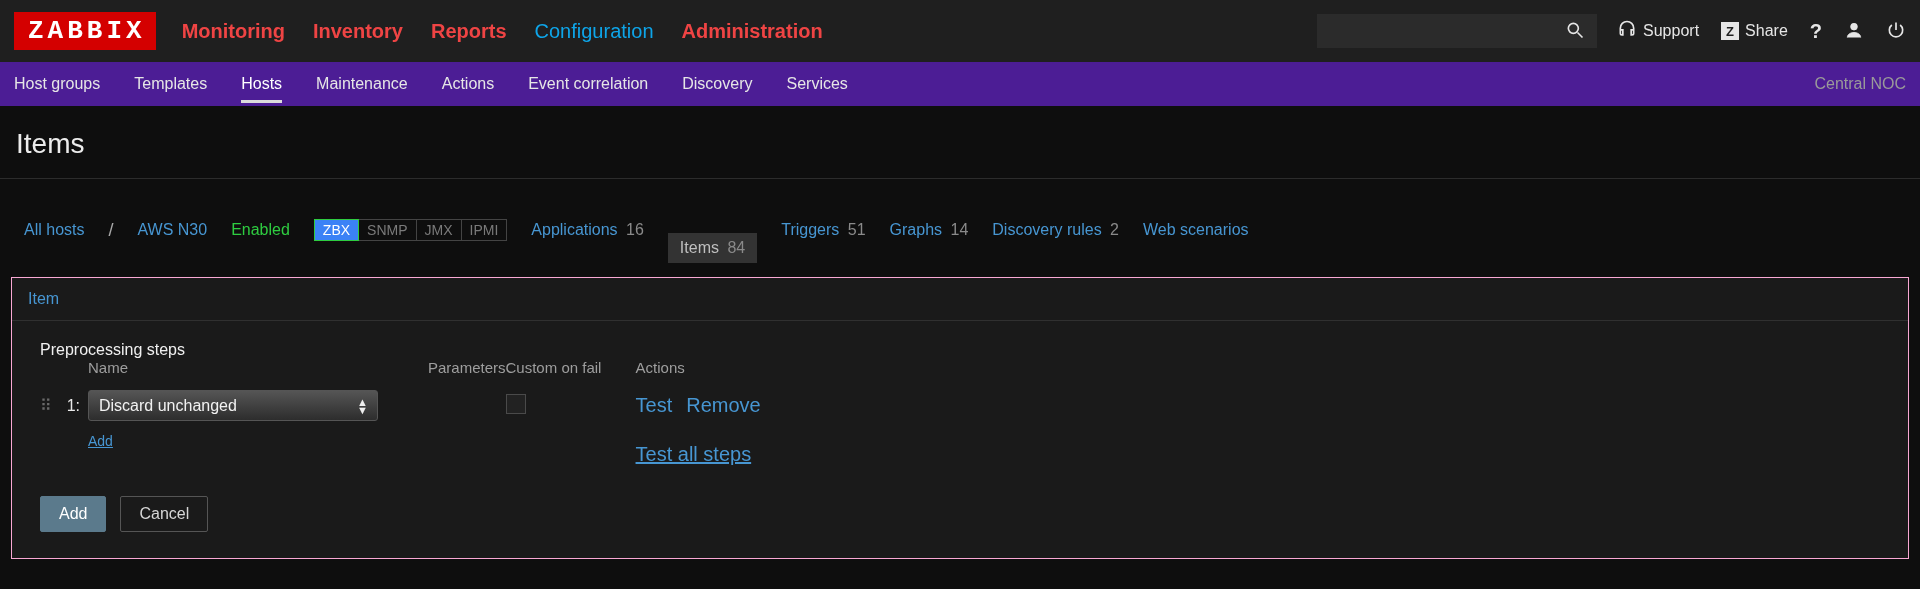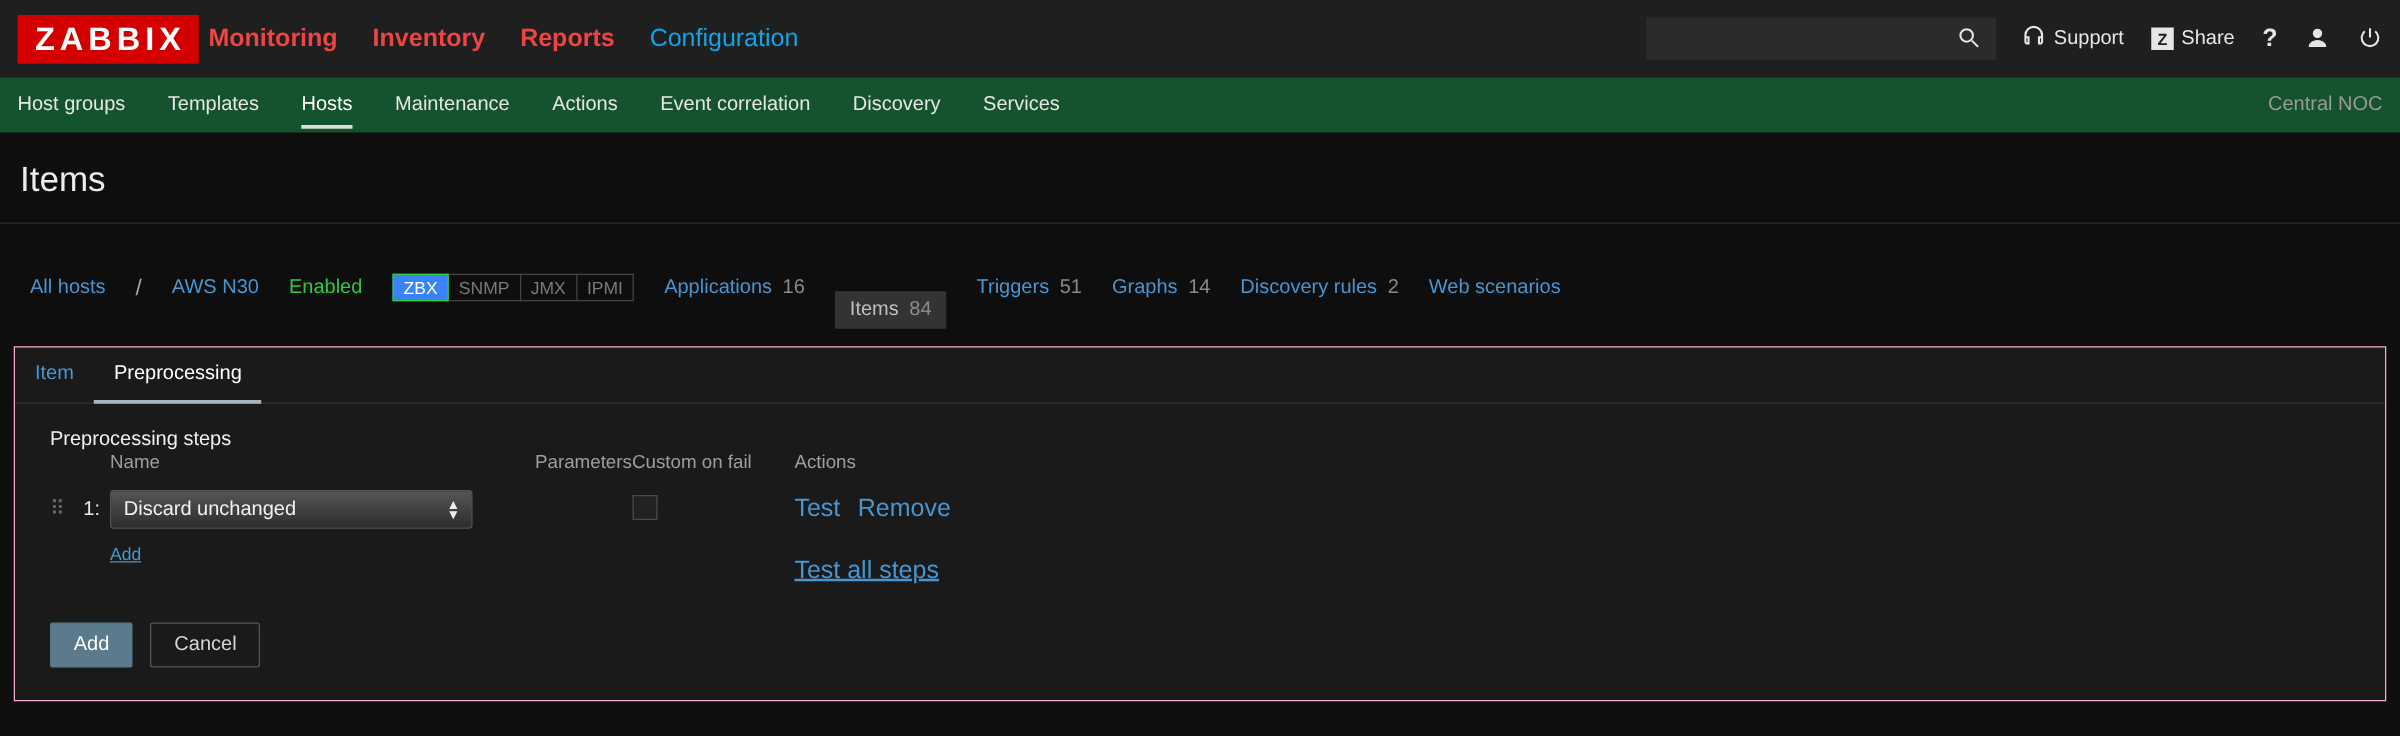--- a/index.html
+++ b/index.html
@@ -26,8 +26,8 @@
     font-size: 26px;
     letter-spacing: 4px;
     padding: 4px 10px 4px 14px;
-    font-family: Liberation Sans, sans-serif;
-    margin-right: 8px;
+    font-family: Liberation Mono, monospace;
+    margin-right: 26px;
   }
   .topnav-menu {
     display: flex;

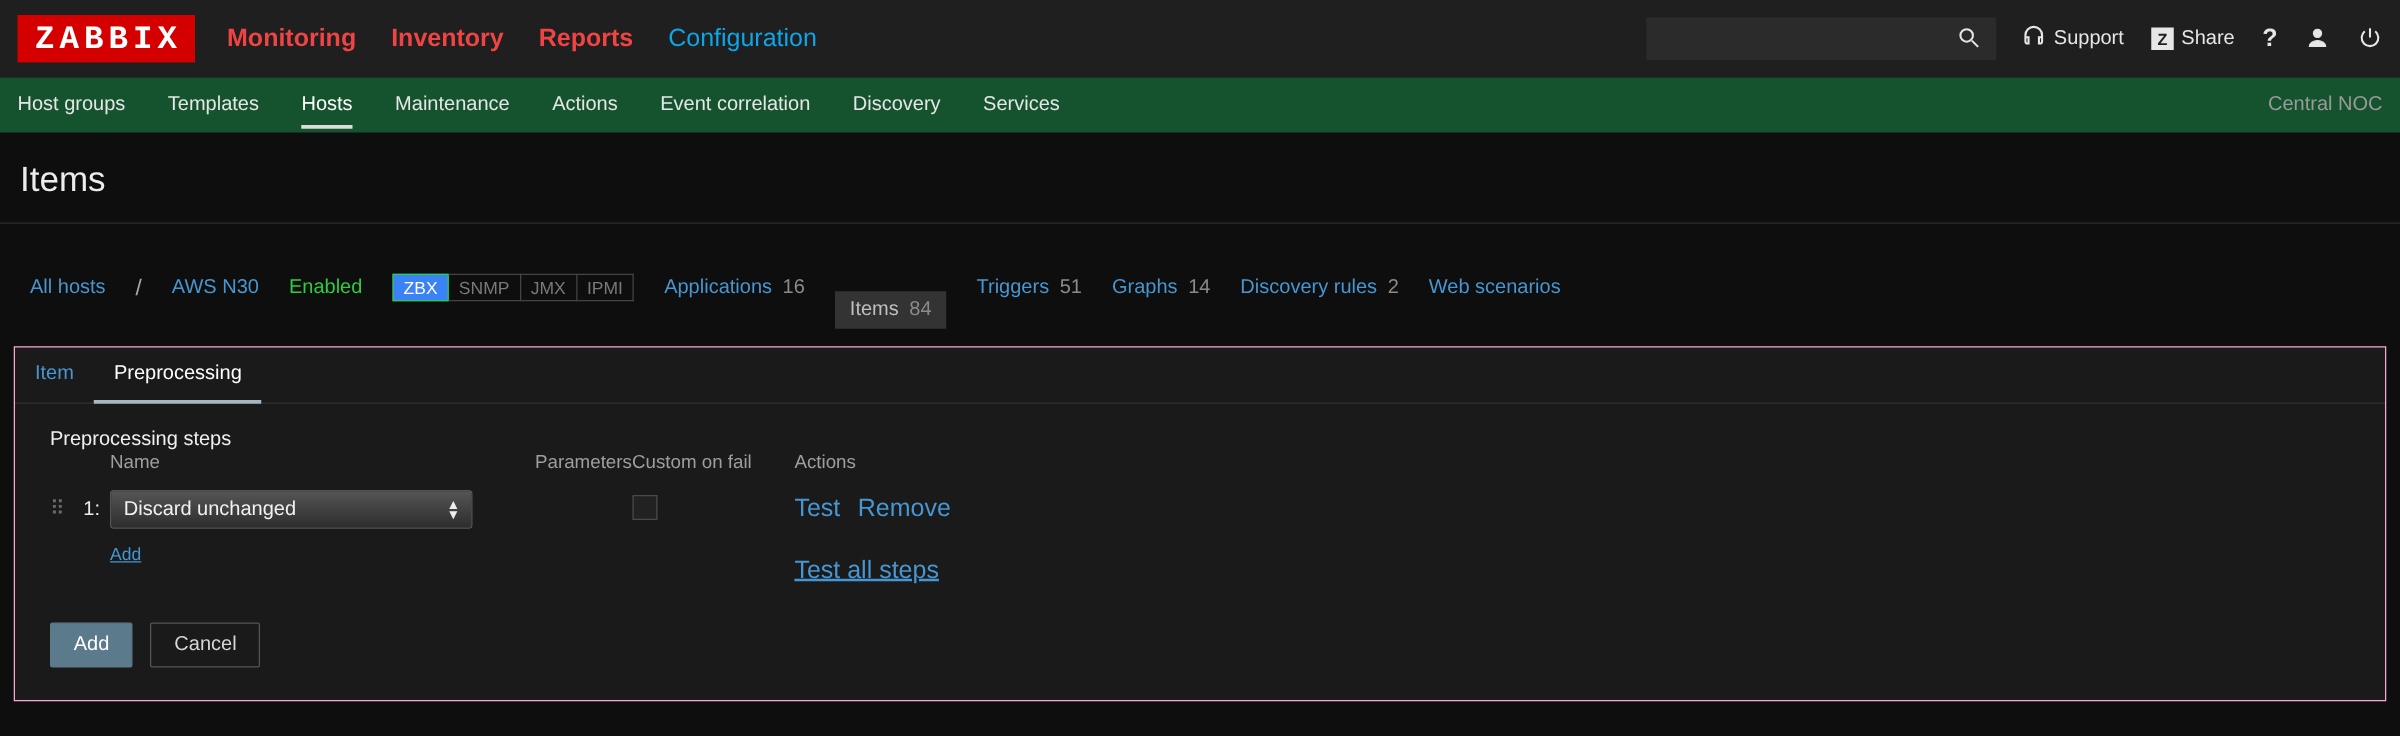--- a/index.html
+++ b/index.html
@@ -195,6 +195,7 @@
     <div class="topnav-item">Inventory</div>
     <div class="topnav-item">Reports</div>
     <div class="topnav-item active">Configuration</div>
+    <div class="topnav-item">Administration</div>
   </div>
   <div class="topnav-spacer"></div>
   <div class="search-box">

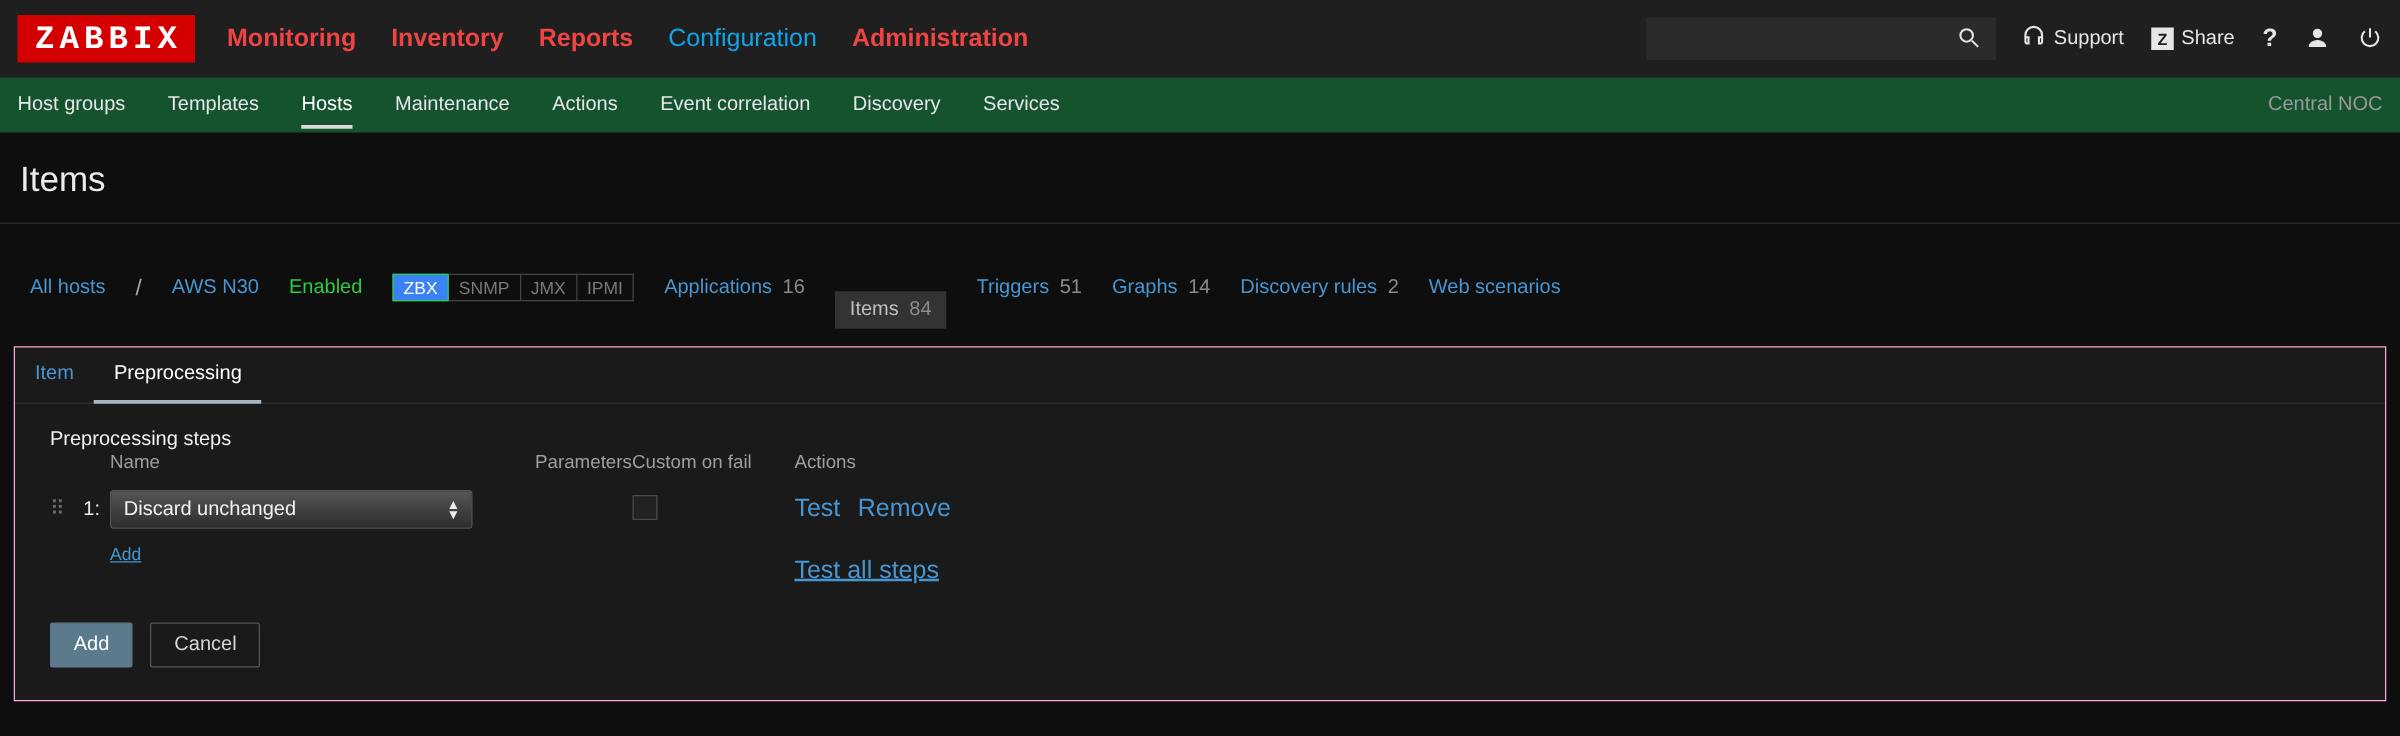--- a/index.html
+++ b/index.html
@@ -73,7 +73,7 @@
   .subnav {
     display: flex;
     align-items: center;
-    background: #14532d;
+    background: #4c1d95;
     height: 44px;
     padding: 0 14px;
     font-size: 16px;

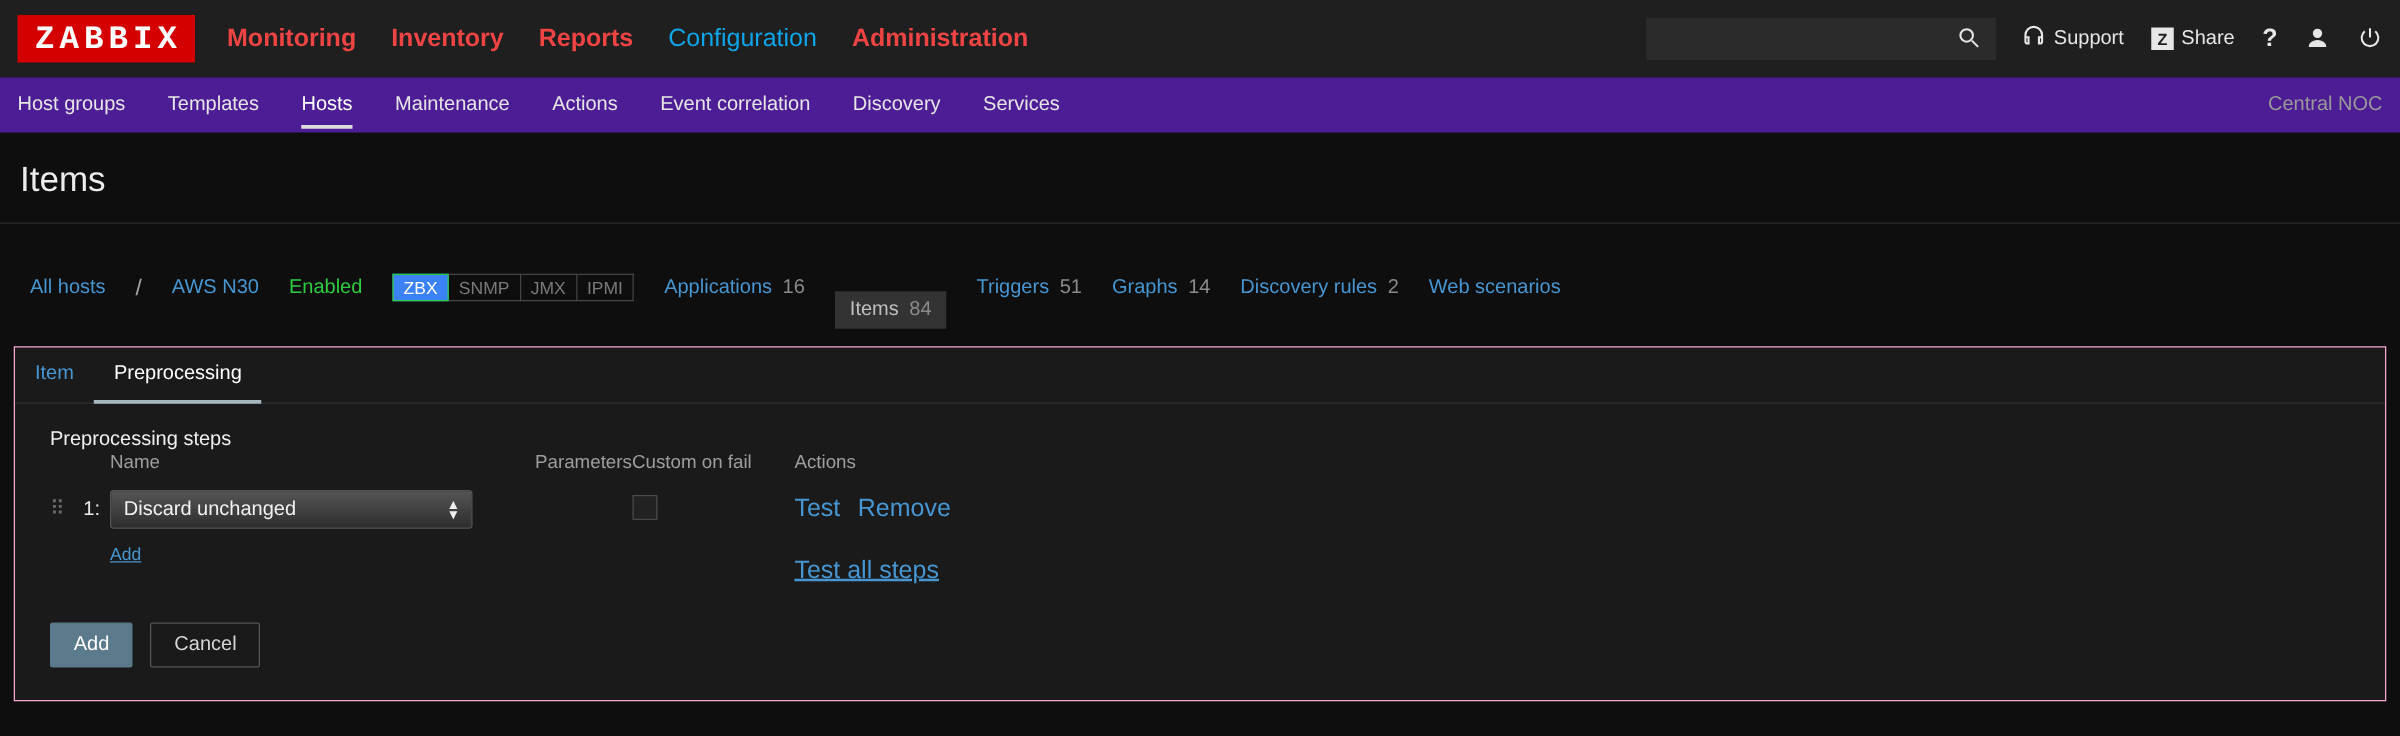--- a/index.html
+++ b/index.html
@@ -271,7 +271,6 @@
 <div class="panel">
   <div class="tabs">
     <div class="tab">Item</div>
-    <div class="tab active">Preprocessing</div>
   </div>
 
   <div class="form-body">

